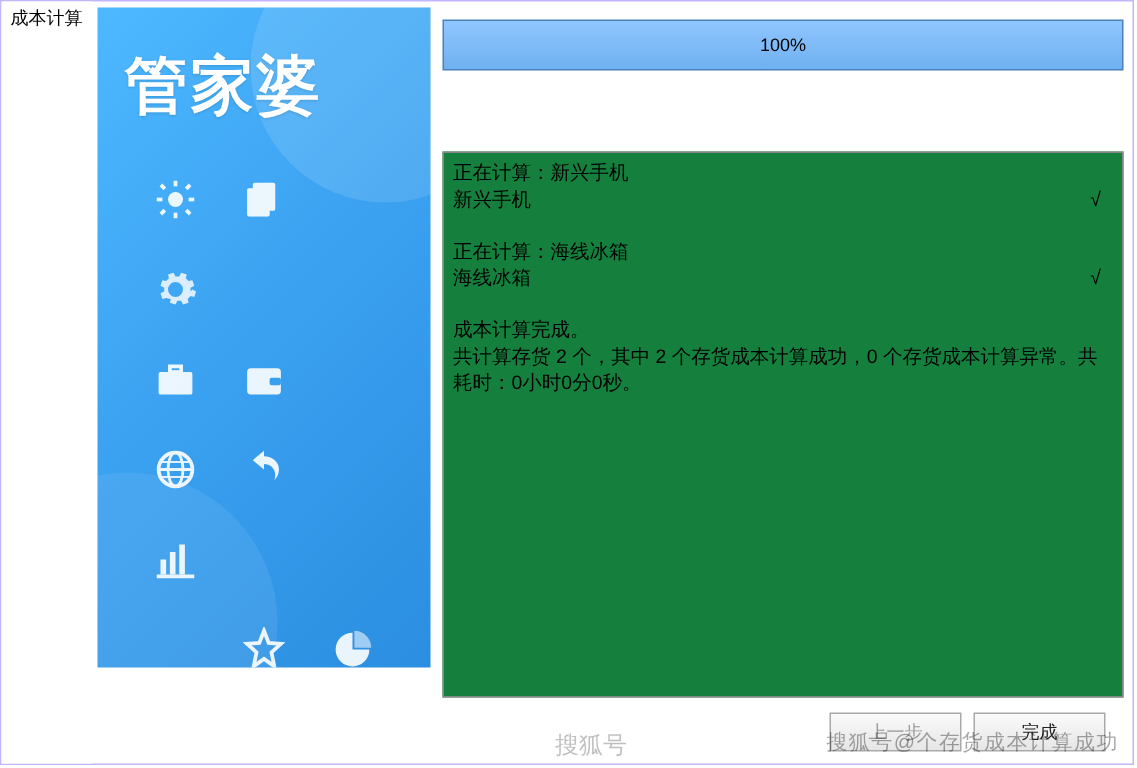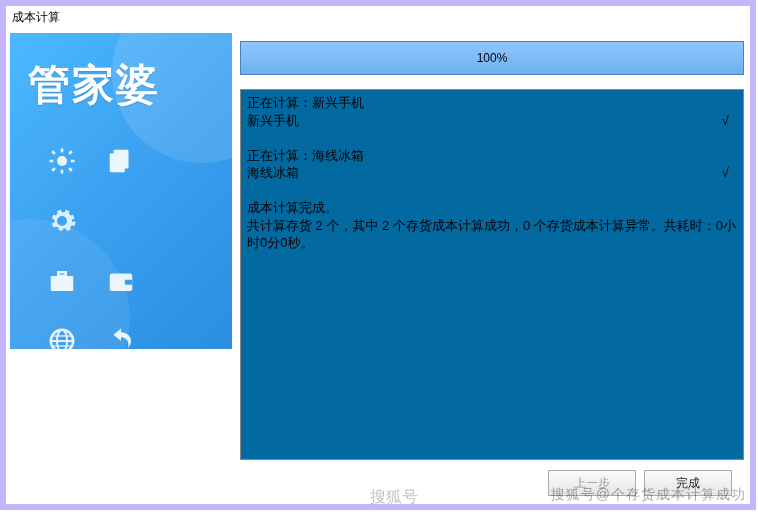--- a/index.html
+++ b/index.html
@@ -12,11 +12,11 @@
       overflow: hidden;
     }
     .window {
-      border: 6px solid #c4b5fd;
+      border: 1px solid #c4b5fd;
       width: 756px;
       height: 510px;
       display: flex;
-      flex-direction: column;
+      flex-direction: row;
       background: #fff;
     }
     .titlebar {

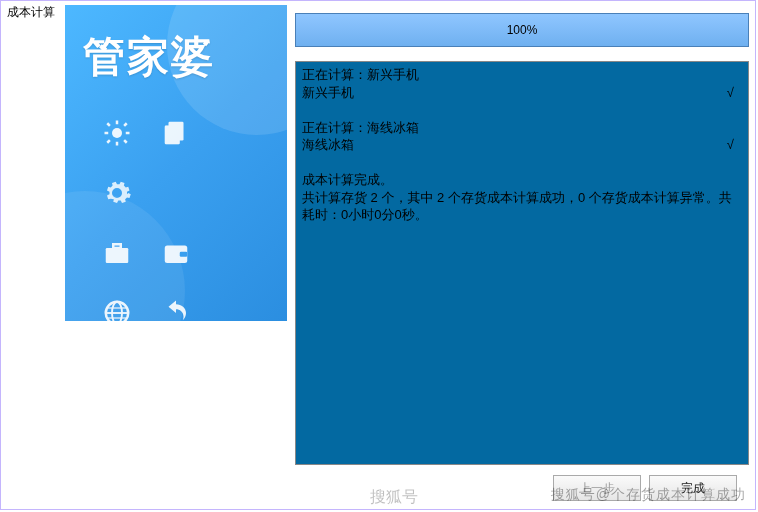--- a/index.html
+++ b/index.html
@@ -32,7 +32,7 @@
     }
     .sidebar {
       width: 222px;
-      height: 316px;
+      height: 440px;
       background: linear-gradient(135deg, #4db8ff 0%, #3aa0f0 50%, #2b8ee0 100%);
       position: relative;
       overflow: hidden;

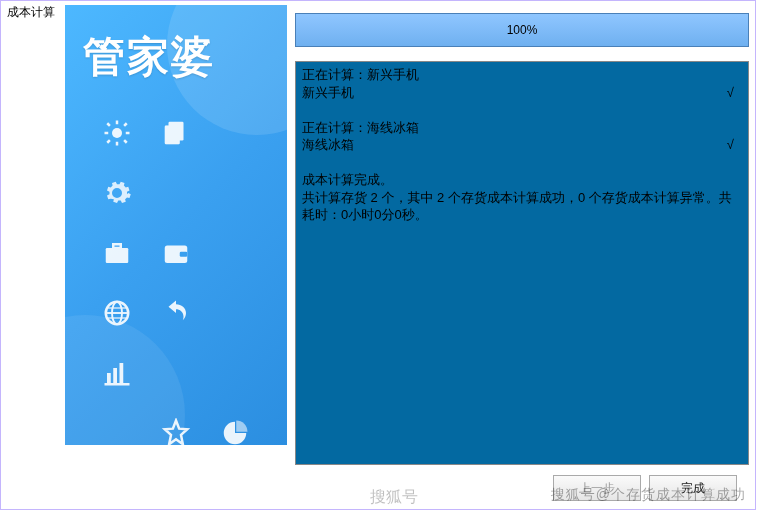--- a/index.html
+++ b/index.html
@@ -108,7 +108,7 @@
     .log-box {
       flex: 1;
       border: 1px solid #888;
-      background: #0369a1;
+      background: #15803d;
       padding: 4px 6px;
       font-size: 13px;
       line-height: 1.35;
@@ -116,6 +116,7 @@
       overflow: hidden;
       white-space: pre-wrap;
       position: relative;
+      margin-top: 40px;
     }
     .log-line {
       position: relative;

